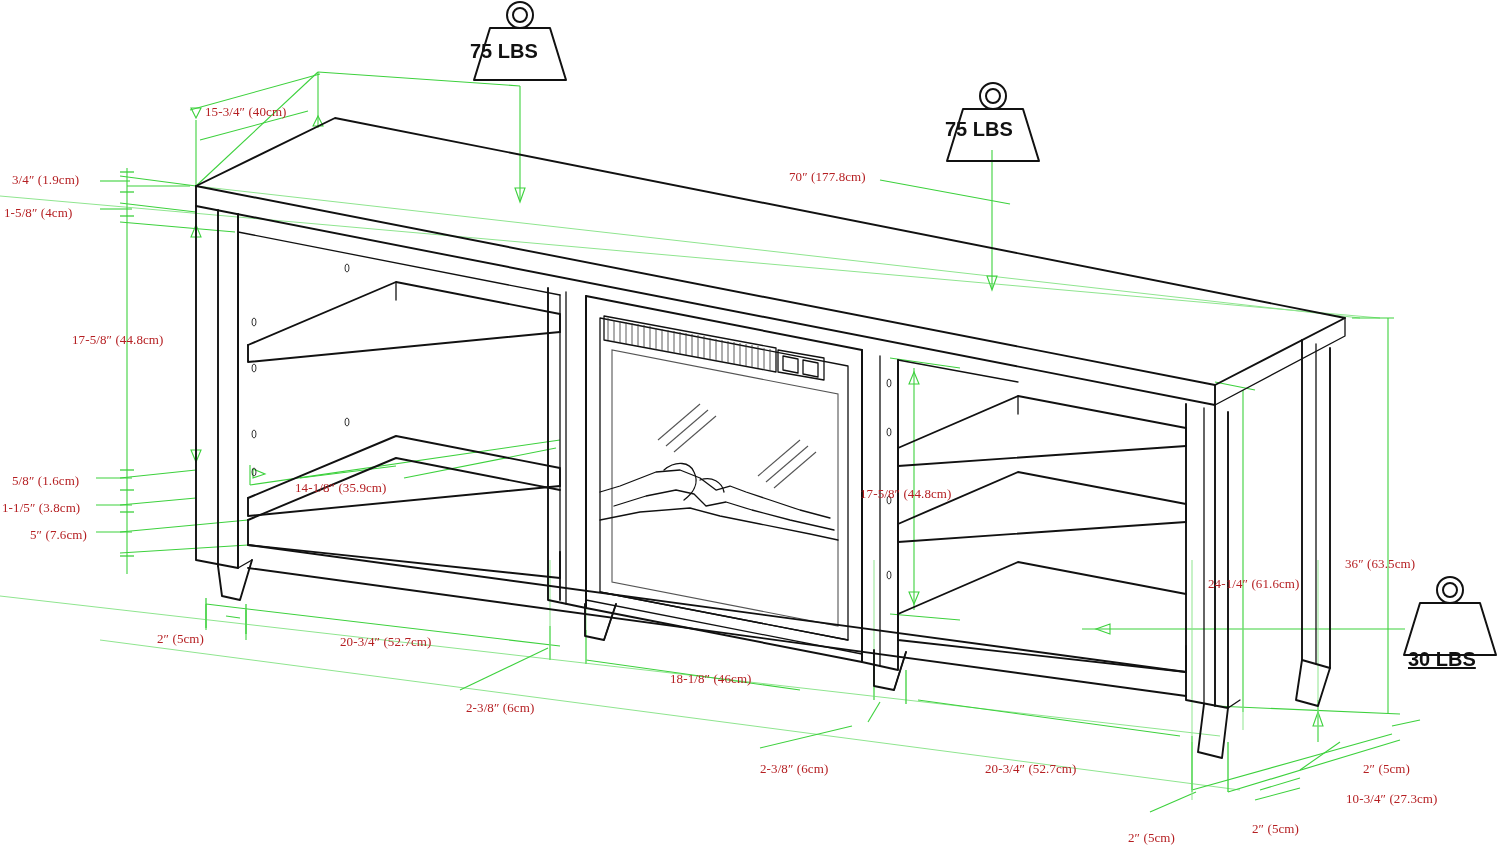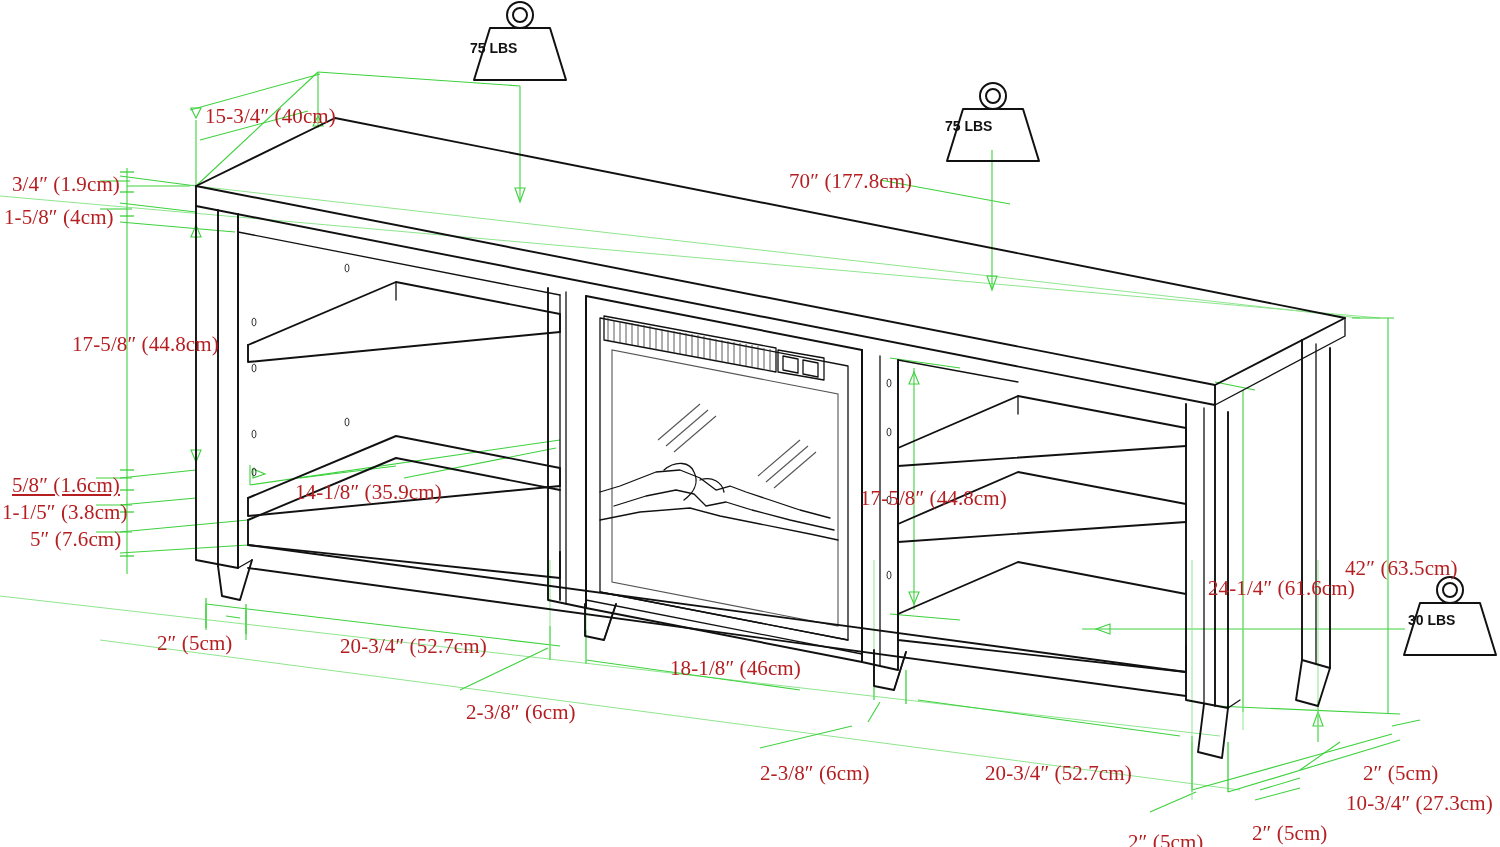--- a/index.html
+++ b/index.html
@@ -18,7 +18,7 @@
   .dimtext{position:absolute;color:#b51f22;font-family:"Liberation Serif",serif;
            font-size:21px;white-space:nowrap;letter-spacing:.1px;}
   .wtlabel{position:absolute;color:#111;font-family:"Liberation Sans",sans-serif;
-           font-size:14px;font-weight:bold;white-space:nowrap;}
+           font-size:20px;font-weight:bold;white-space:nowrap;}
 </style>
 </head>
 <body>

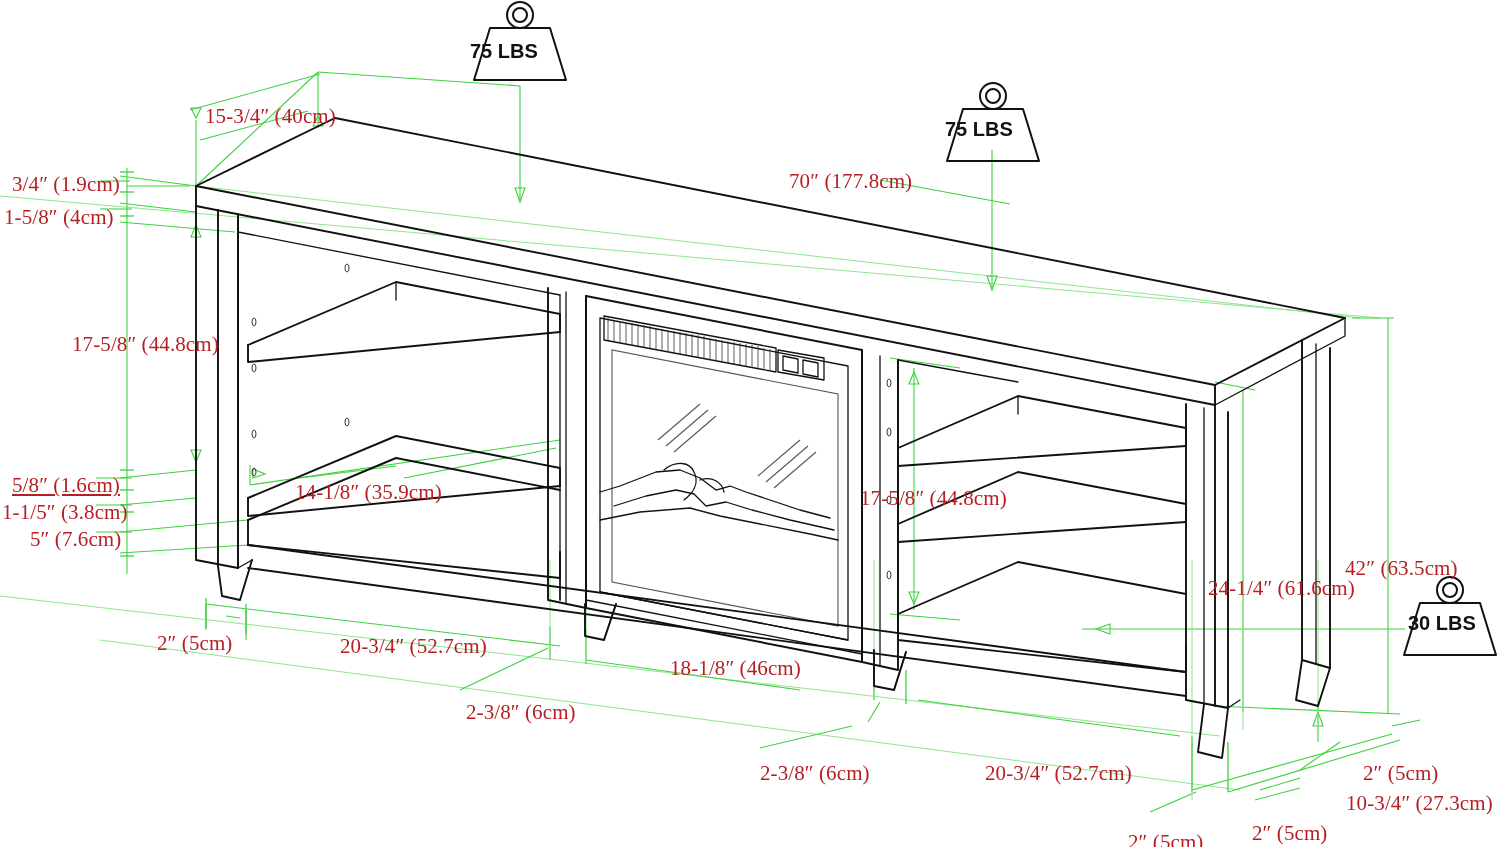--- a/index.html
+++ b/index.html
@@ -16,7 +16,7 @@
   .dimtick{stroke:#3dd13d;stroke-width:1.3;}
   .wt{fill:none;stroke:#111;stroke-width:2;stroke-linejoin:round;}
   .dimtext{position:absolute;color:#b51f22;font-family:"Liberation Serif",serif;
-           font-size:21px;white-space:nowrap;letter-spacing:.1px;}
+           font-size:13px;white-space:nowrap;letter-spacing:.1px;}
   .wtlabel{position:absolute;color:#111;font-family:"Liberation Sans",sans-serif;
            font-size:20px;font-weight:bold;white-space:nowrap;}
 </style>

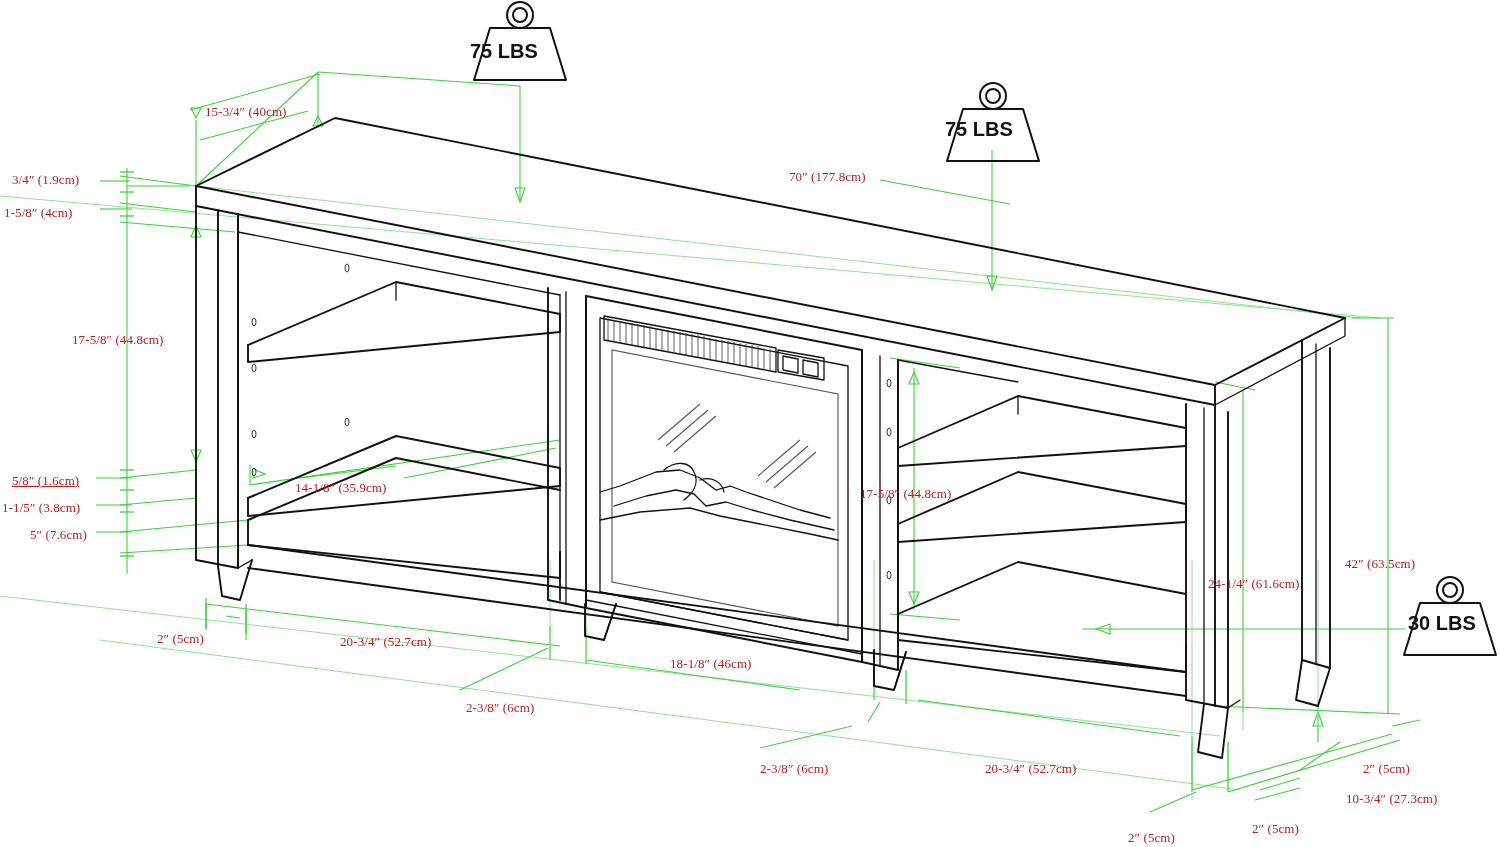--- a/index.html
+++ b/index.html
@@ -305,7 +305,7 @@
       <div class="dimtext" style="left: 789px; top: 169px;">70″ (177.8cm)</div>
       <div class="dimtext" style="left: 72px; top: 332px;">17-5/8″ (44.8cm)</div>
       <div class="dimtext" style="left: 295px; top: 480px;">14-1/8″ (35.9cm)</div>
-      <div class="dimtext" style="left: 12px; top: 473px; text-decoration: underline;">5/8″ (1.6cm)</div>
+      <div class="dimtext" style="left: 12px; top: 473px;">5/8″ (1.6cm)</div>
       <div class="dimtext" style="left: 2px; top: 500px;">1-1/5″ (3.8cm)</div>
       <div class="dimtext" style="left: 30px; top: 527px;">5″ (7.6cm)</div>
       <div class="dimtext" style="left: 860px; top: 486px;">17-5/8″ (44.8cm)</div>

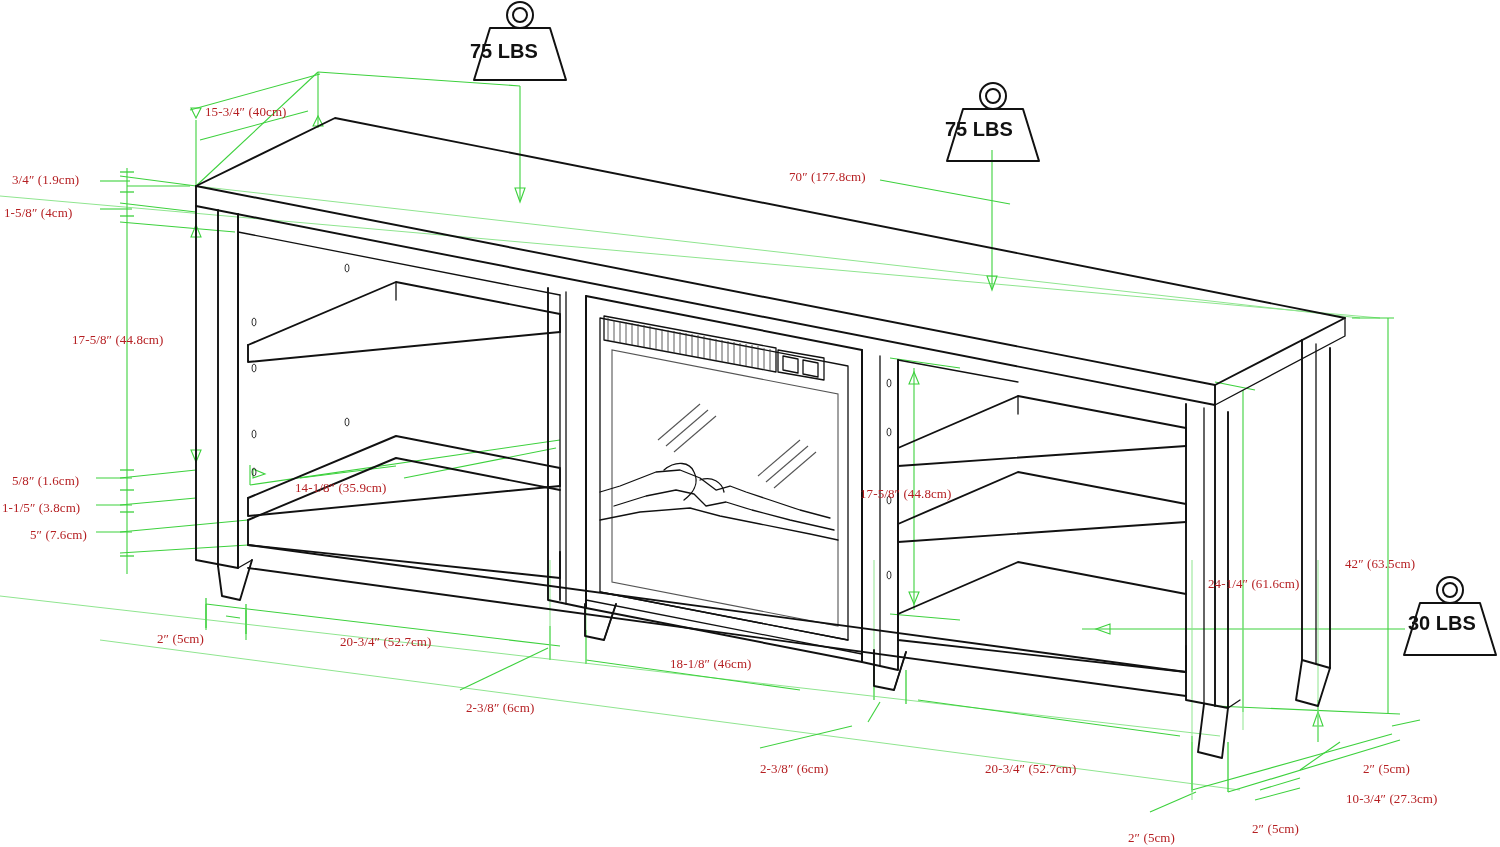--- a/index.html
+++ b/index.html
@@ -310,7 +310,7 @@
       <div class="dimtext" style="left: 30px; top: 527px;">5″ (7.6cm)</div>
       <div class="dimtext" style="left: 860px; top: 486px;">17-5/8″ (44.8cm)</div>
       <div class="dimtext" style="left: 1208px; top: 576px;">24-1/4″ (61.6cm)</div>
-      <div class="dimtext" style="left: 1345px; top: 556px;">42″ (63.5cm)</div>
+      <div class="dimtext" style="left: 1345px; top: 556px;">36″ (63.5cm)</div>
       <div class="dimtext" style="left: 157px; top: 631px;">2″ (5cm)</div>
       <div class="dimtext" style="left: 340px; top: 634px;">20-3/4″ (52.7cm)</div>
       <div class="dimtext" style="left: 466px; top: 700px;">2-3/8″ (6cm)</div>

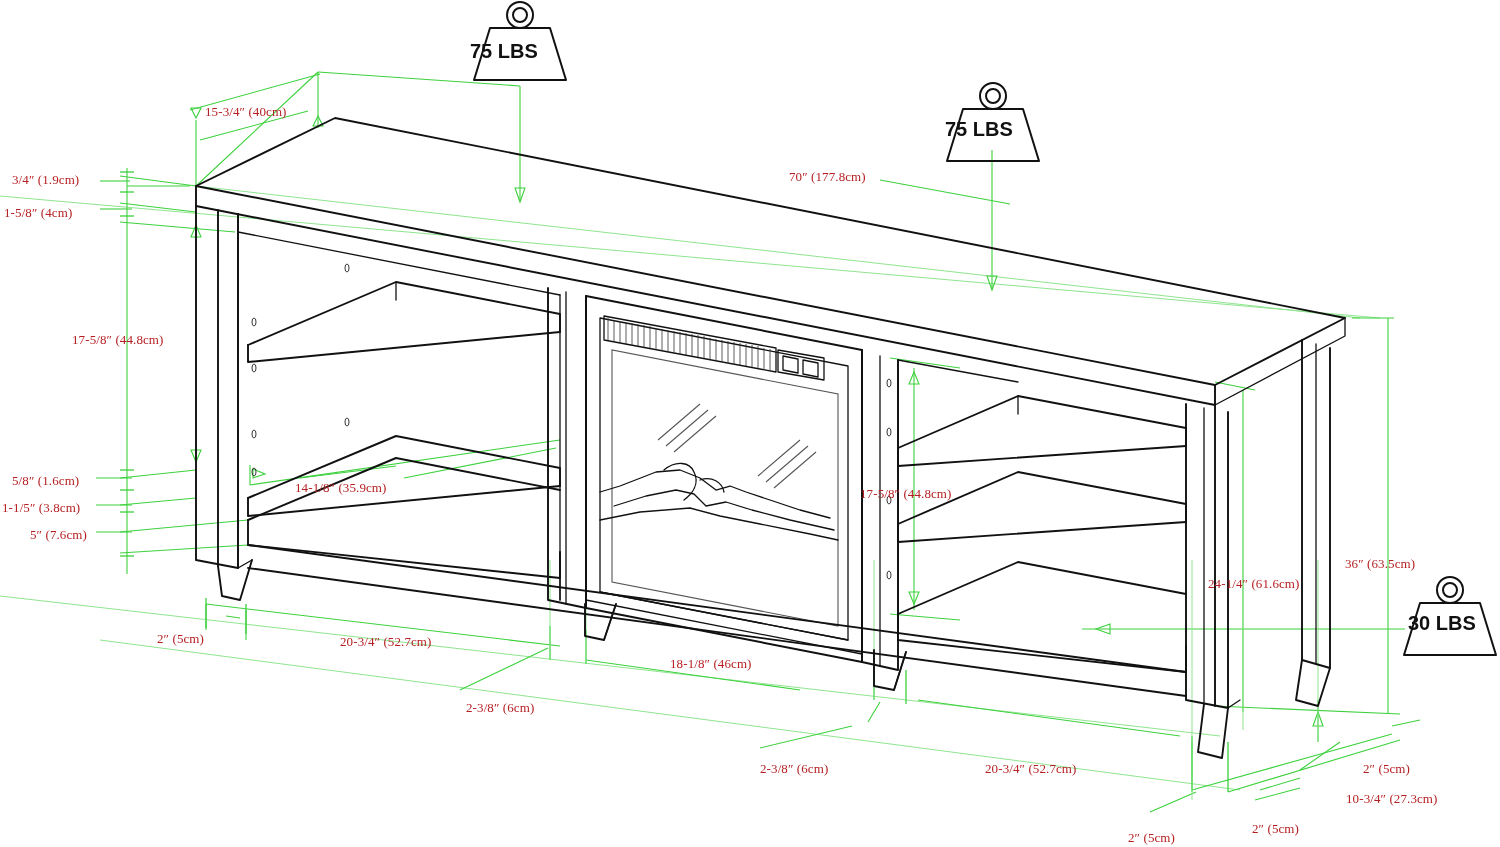--- a/index.html
+++ b/index.html
@@ -325,7 +325,7 @@
   <div id="weight-labels">
       <div class="wtlabel" style="left: 470px; top: 40px;">75 LBS</div>
       <div class="wtlabel" style="left: 945px; top: 118px;">75 LBS</div>
-      <div class="wtlabel" style="left: 1408px; top: 612px;">30 LBS</div>
+      <div class="wtlabel" style="left: 1408px; top: 648px; text-decoration: underline;">30 LBS</div>
     </div>
 
 </div>

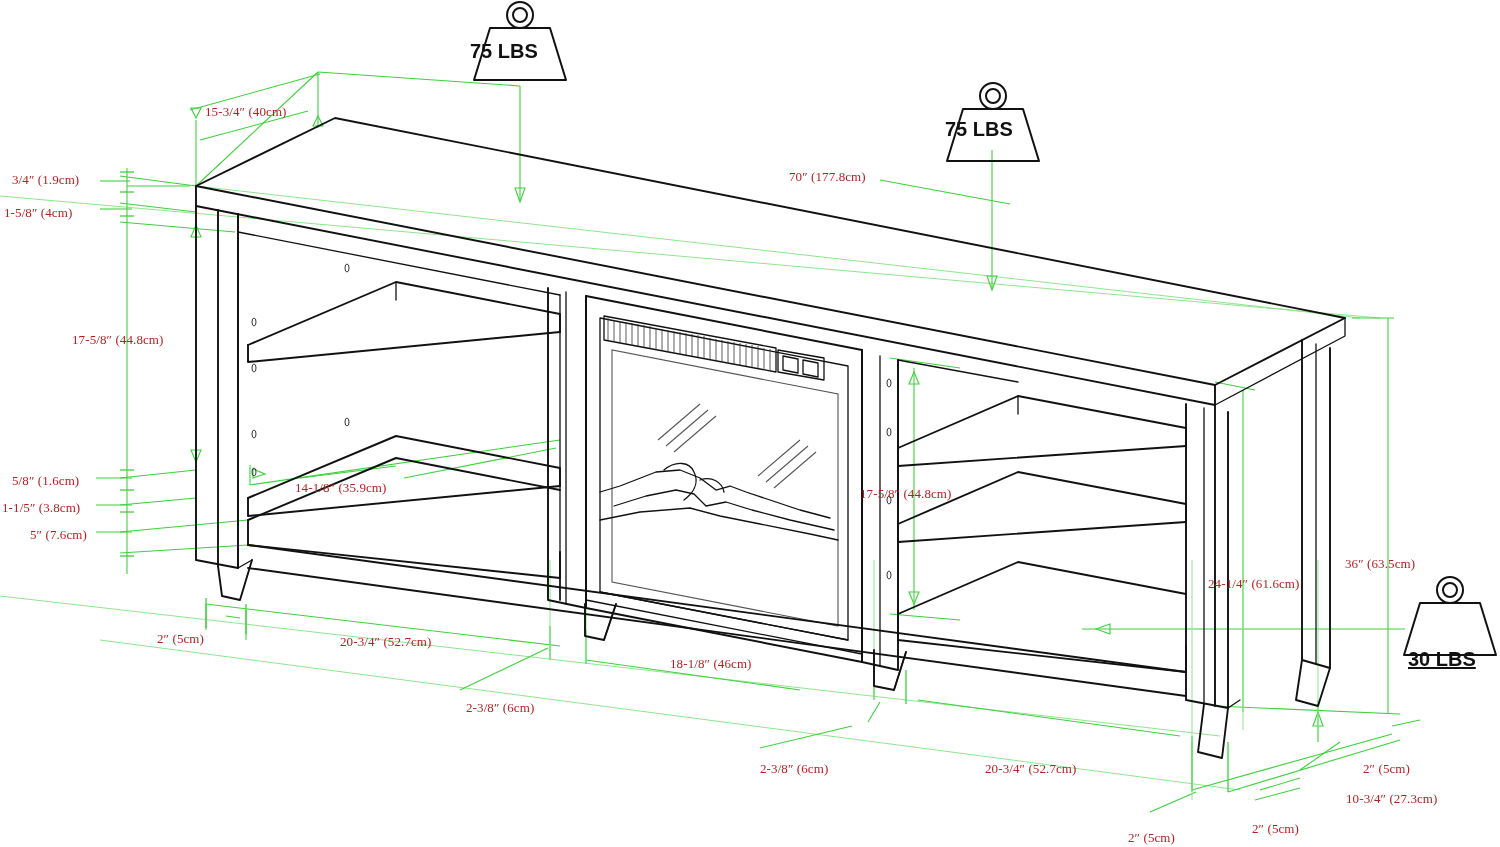--- a/index.html
+++ b/index.html
@@ -314,7 +314,7 @@
       <div class="dimtext" style="left: 157px; top: 631px;">2″ (5cm)</div>
       <div class="dimtext" style="left: 340px; top: 634px;">20-3/4″ (52.7cm)</div>
       <div class="dimtext" style="left: 466px; top: 700px;">2-3/8″ (6cm)</div>
-      <div class="dimtext" style="left: 670px; top: 656px;">18-1/8″ (46cm)</div>
+      <div class="dimtext" style="left: 670px; top: 671px;">18-1/8″ (46cm)</div>
       <div class="dimtext" style="left: 760px; top: 761px;">2-3/8″ (6cm)</div>
       <div class="dimtext" style="left: 985px; top: 761px;">20-3/4″ (52.7cm)</div>
       <div class="dimtext" style="left: 1363px; top: 761px;">2″ (5cm)</div>

